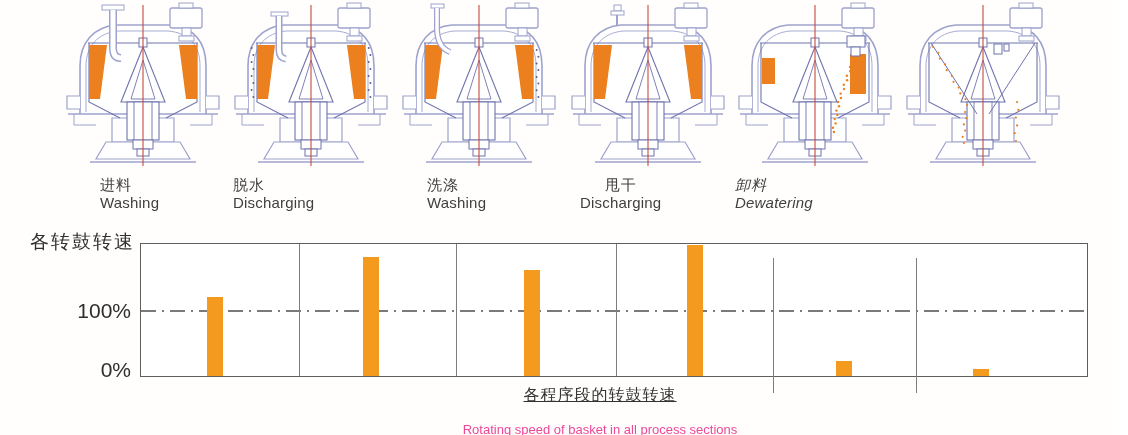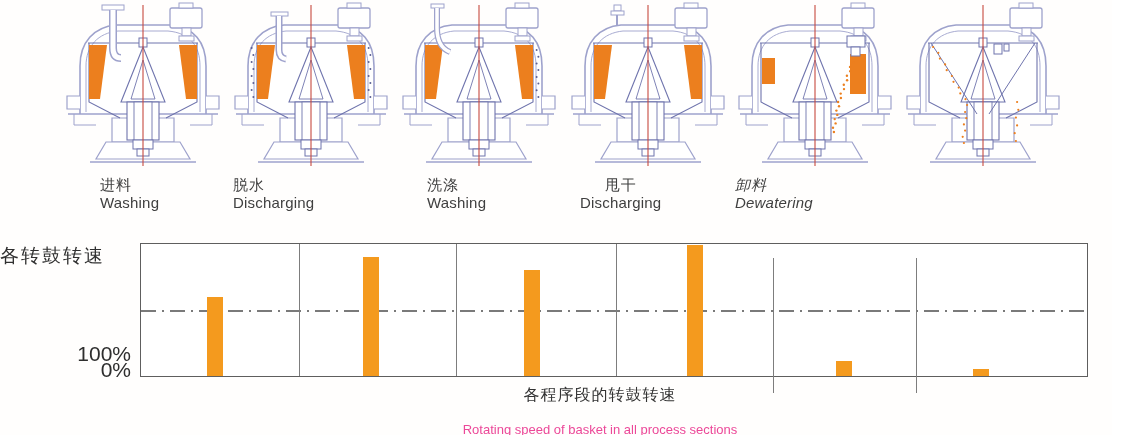--- a/index.html
+++ b/index.html
@@ -12,7 +12,7 @@
   .stage-label .zh{letter-spacing:1px;}
   .stage-label .en{letter-spacing:0.2px;}
   
-  #chart-y-label{position:absolute;left:0;top:243px;width:135px;text-align:left;font-size:19px;letter-spacing:2px;color:#303030;}
+  #chart-y-label{position:absolute;left:0;top:229px;width:135px;text-align:right;font-size:19px;letter-spacing:2px;color:#303030;}
   .ytick{position:absolute;left:0;width:131px;text-align:right;font-size:21px;color:#2e2e2e;}
   #tick-100{top:299px;margin-top:43px;}
   #tick-0{top:358px;}

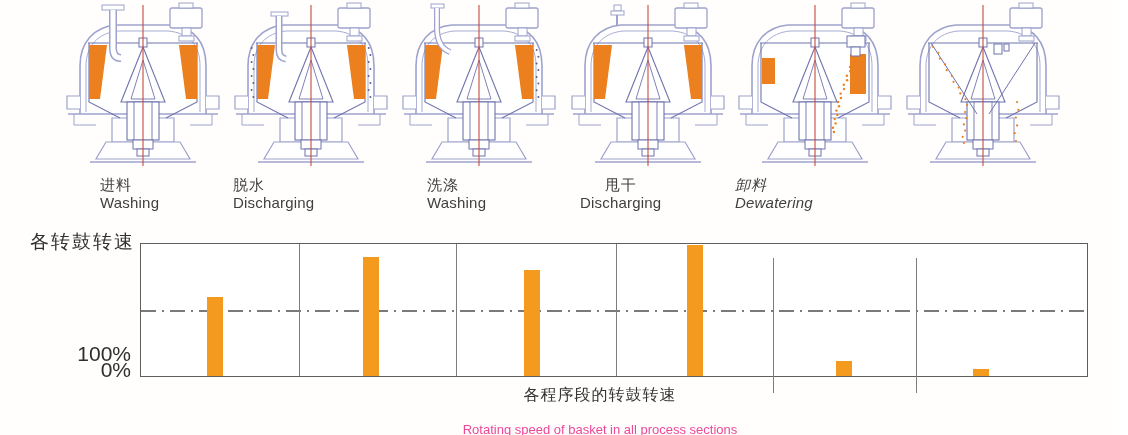--- a/index.html
+++ b/index.html
@@ -14,7 +14,7 @@
   
   #chart-y-label{position:absolute;left:0;top:229px;width:135px;text-align:right;font-size:19px;letter-spacing:2px;color:#303030;}
   .ytick{position:absolute;left:0;width:131px;text-align:right;font-size:21px;color:#2e2e2e;}
-  #tick-100{top:299px;margin-top:43px;}
+  #tick-100{top:299px;}
   #tick-0{top:358px;}
   #chart-plot{
     position:absolute;left:140px;top:243px;width:948px;height:134px;

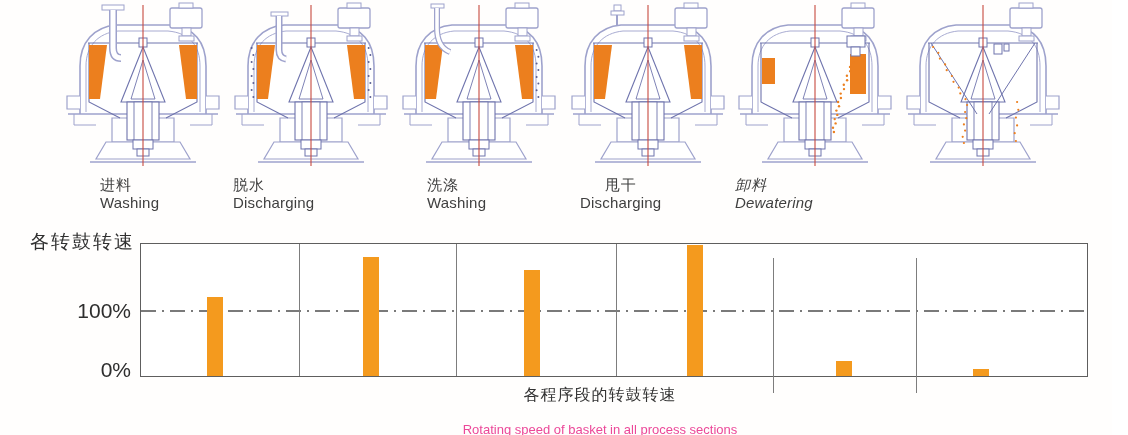--- a/index.html
+++ b/index.html
@@ -28,7 +28,7 @@
   .divider.partial{top:14px;bottom:-17px;height:auto;}
   .bar{position:absolute;bottom:0;}
   #chart-title{position:absolute;left:100px;top:386px;width:1000px;text-align:center;line-height:18px;}
-  #chart-title .zh{font-size:16px;letter-spacing:1px;color:#333;}
+  #chart-title .zh{font-size:16px;letter-spacing:1px;color:#333;text-decoration:underline;}
   #chart-title .en{font-size:13px;color:#ec4899;margin-top:17px;}
 </style>
 </head>

